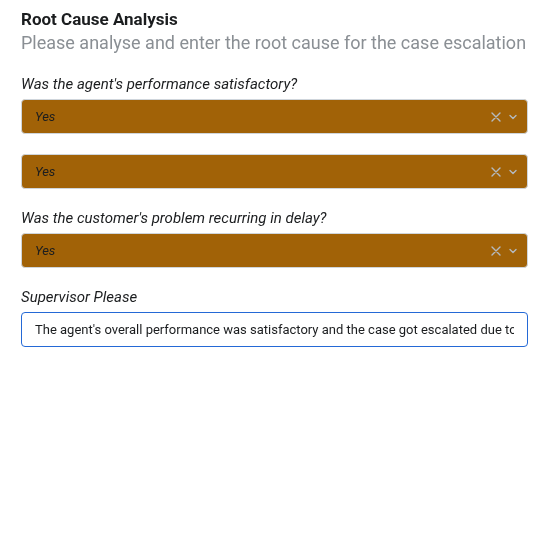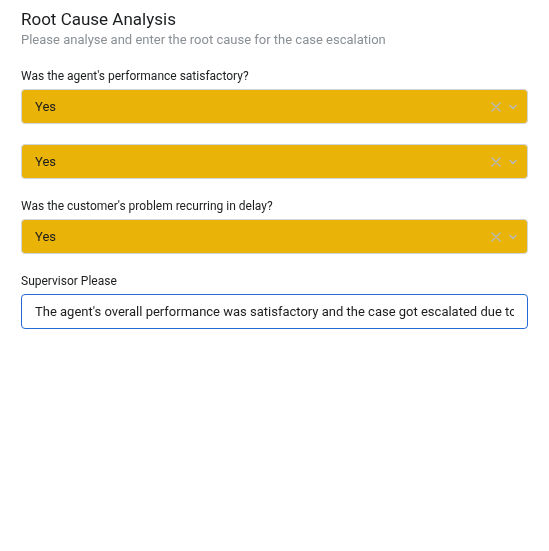--- a/index.html
+++ b/index.html
@@ -15,7 +15,7 @@
   .container { padding: 9px 21px 0 21px; }
   .title {
     font-size: 17px;
-    font-weight: 400;
+    font-weight: 700;
     color: #1b1d1f;
     margin: 0 0 3px 0;
   }

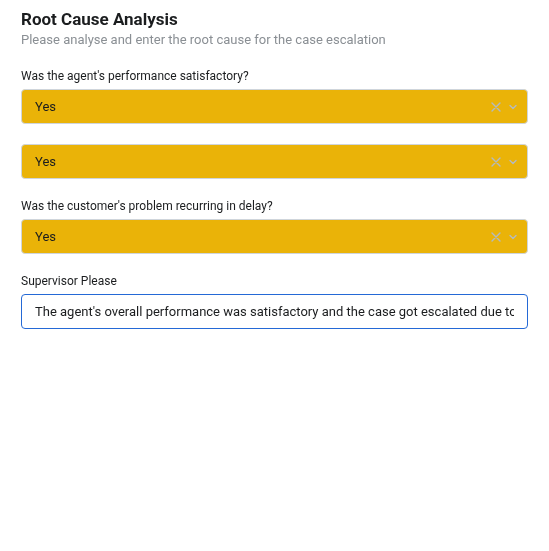--- a/index.html
+++ b/index.html
@@ -20,7 +20,7 @@
     margin: 0 0 3px 0;
   }
   .subtitle {
-    font-size: 13px;
+    font-size: 18px;
     color: #8a8f94;
     margin: 0 0 22px 0;
     font-weight: 400;

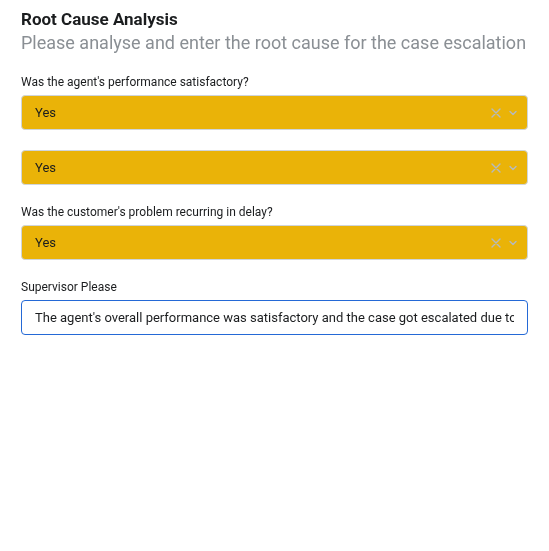--- a/index.html
+++ b/index.html
@@ -27,10 +27,11 @@
   }
   .field { margin-bottom: 20px; }
   .field-label {
-    font-size: 12px;
+    font-size: 15px;
     color: #1b1d1f;
     margin-bottom: 6px;
     font-weight: 400;
+    font-style: italic;
   }
   .select {
     position: relative;

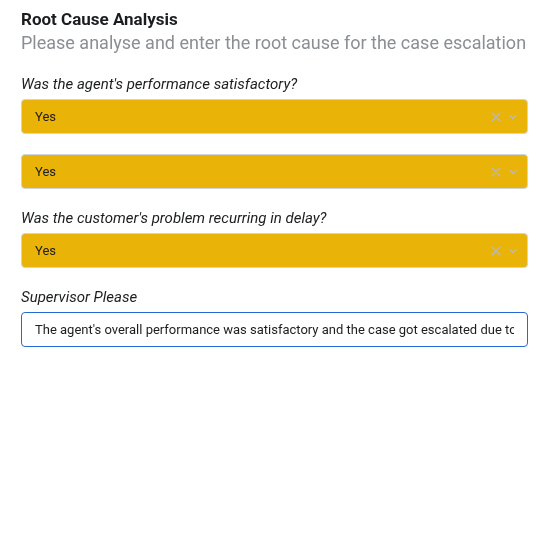--- a/index.html
+++ b/index.html
@@ -39,11 +39,12 @@
     height: 35px;
     border: 1px solid #cfd5db;
     border-radius: 4px;
-    background: #eab308;
+    background: #a16207;
     display: flex;
     align-items: center;
     padding: 0 76px 0 13px;
     cursor: pointer;
+    font-style: italic;
   }
   .select-value {
     font-size: 13px;

